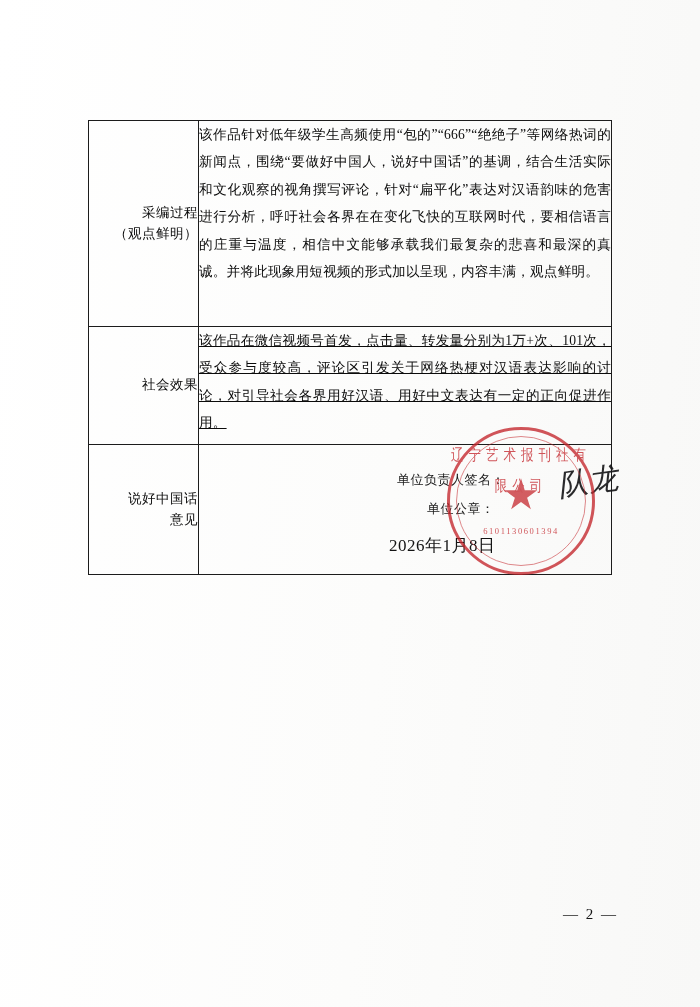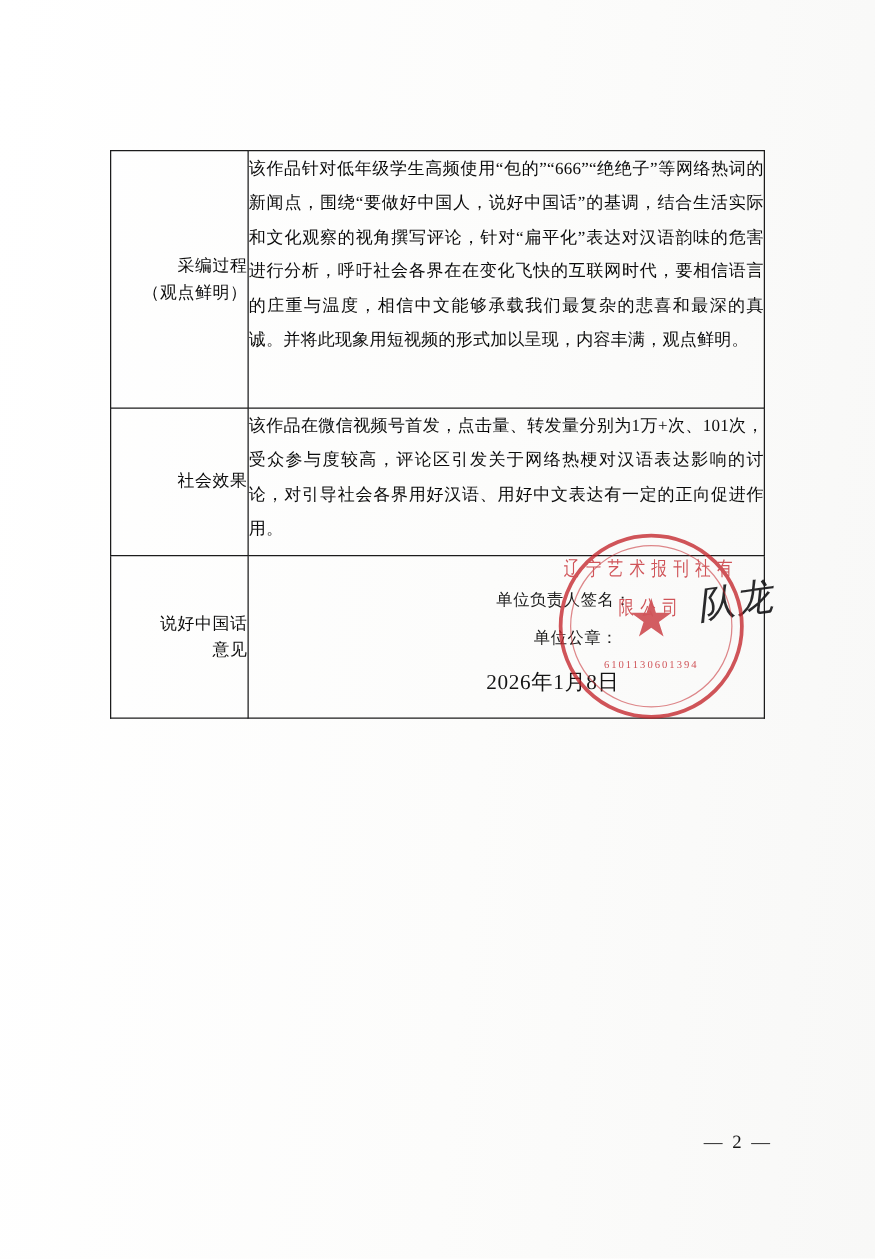--- a/index.html
+++ b/index.html
@@ -61,7 +61,7 @@
     letter-spacing: 0.2px;
   }
   .row-1 .body-cell { height: 206px; vertical-align: top; margin-left: 20px; }
-  .row-2 .body-cell { height: 118px; vertical-align: top; }
+  .row-2 .body-cell { height: 118px; vertical-align: top; text-decoration: underline; }
   .row-3 td { height: 130px; }
   .row-3 .body-cell { position: relative; vertical-align: top; }
 

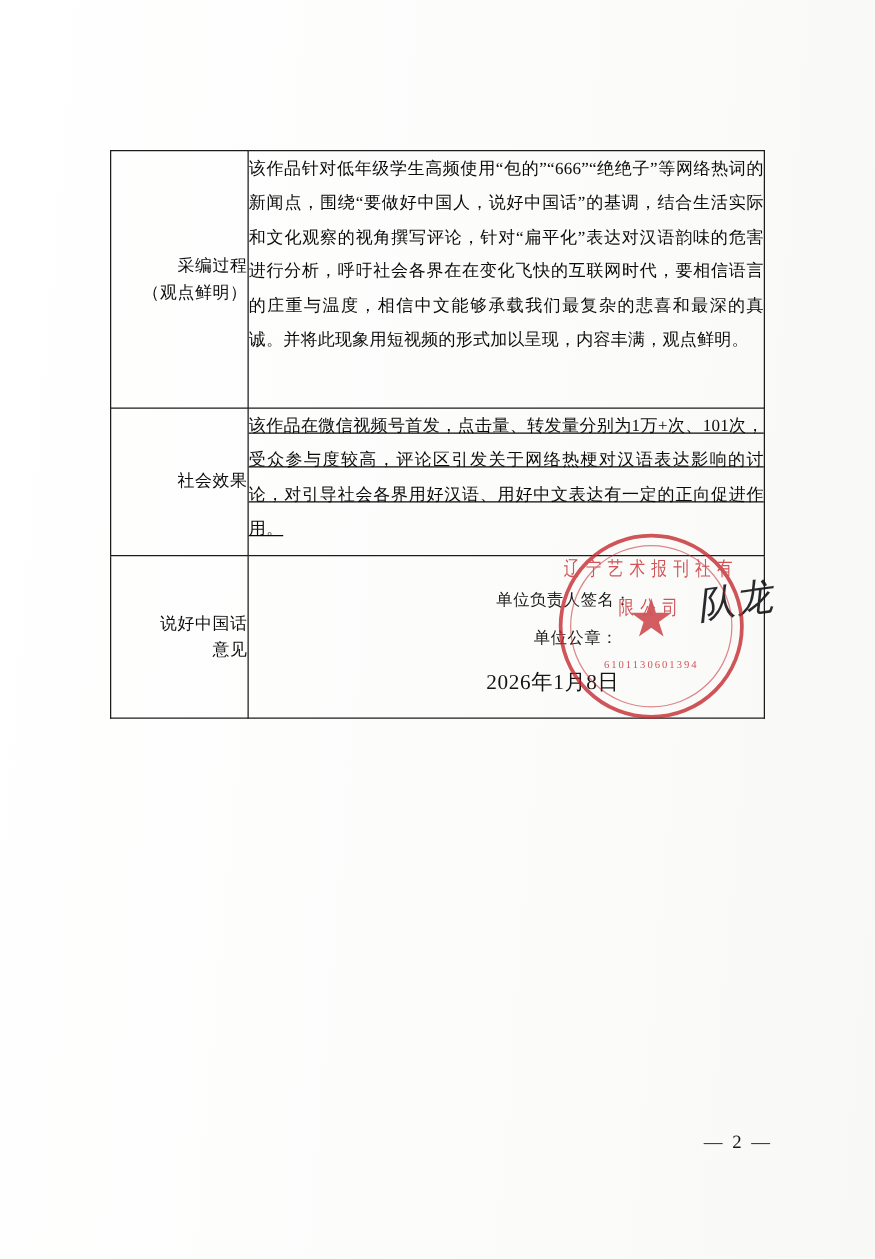--- a/index.html
+++ b/index.html
@@ -78,7 +78,7 @@
     letter-spacing: 0.5px;
   }
   .sig-person { left: 198px; top: 22px; }
-  .sig-stamp  { left: 228px; top: 52px; }
+  .sig-stamp  { left: 228px; top: 52px; font-family: Liberation Mono, monospace; }
   .sig-date   { left: 190px; top: 84px; font-size: 17px; }
   .sig-date .ink {
     color: #141414;

